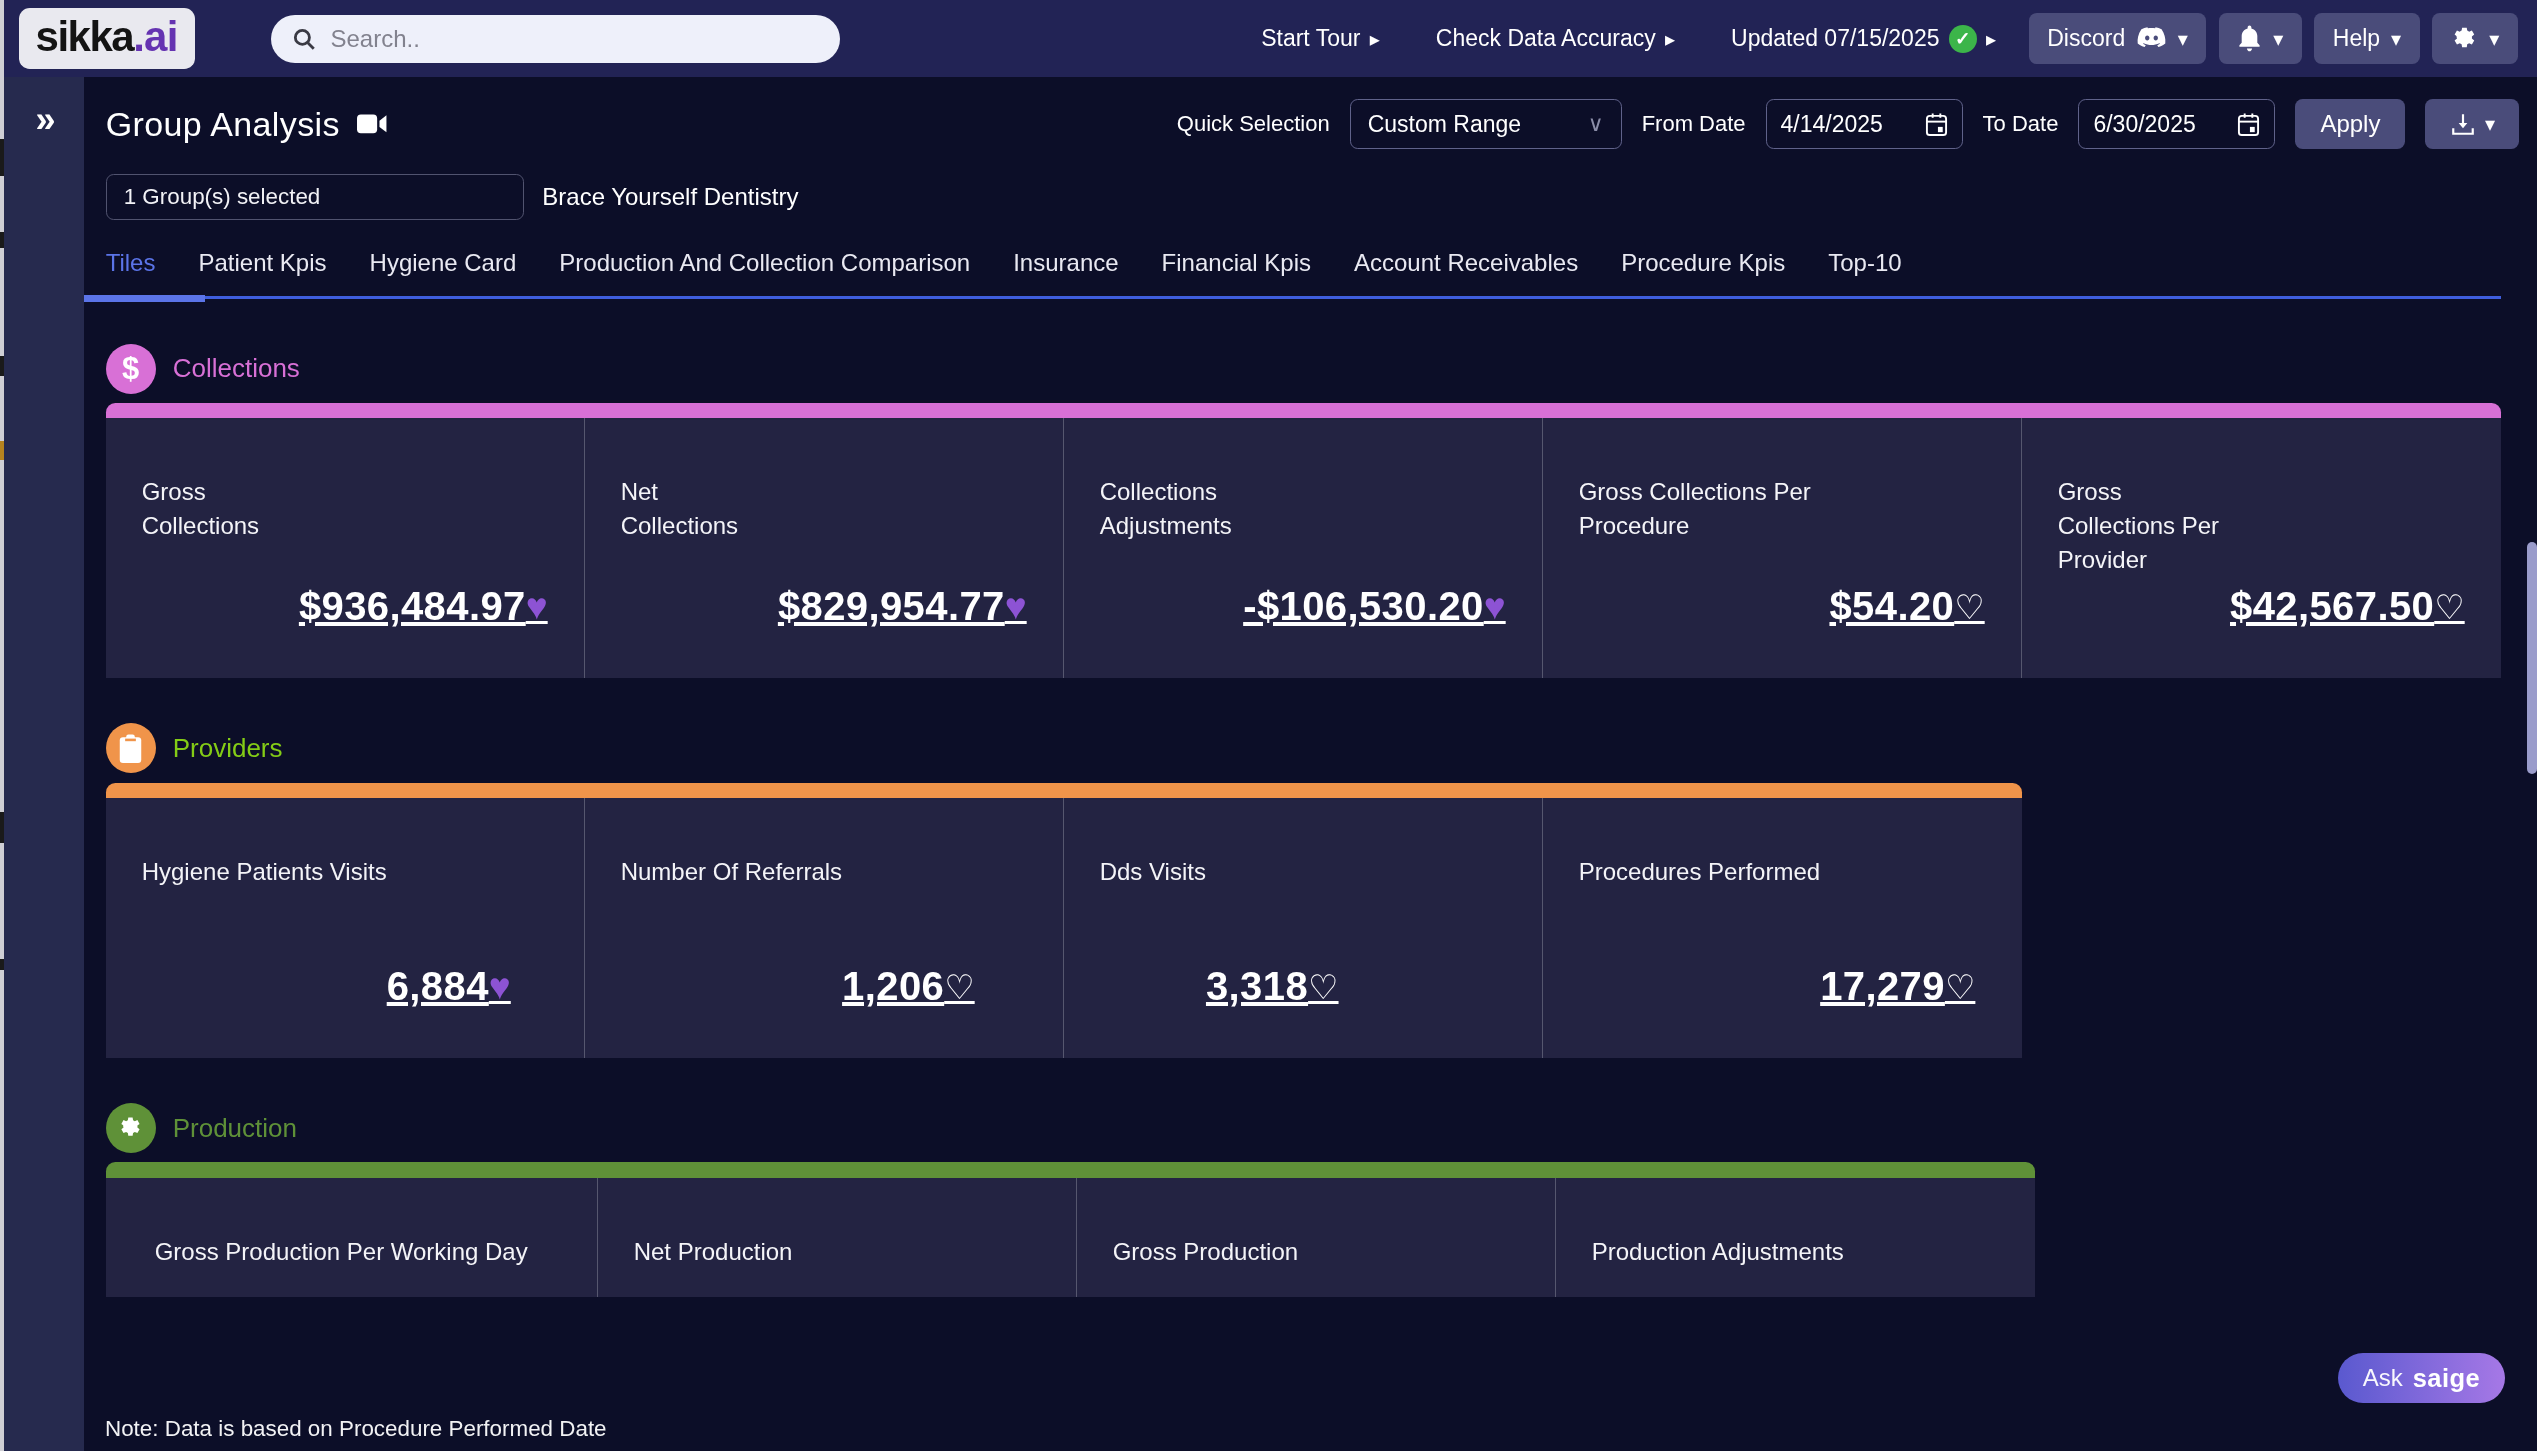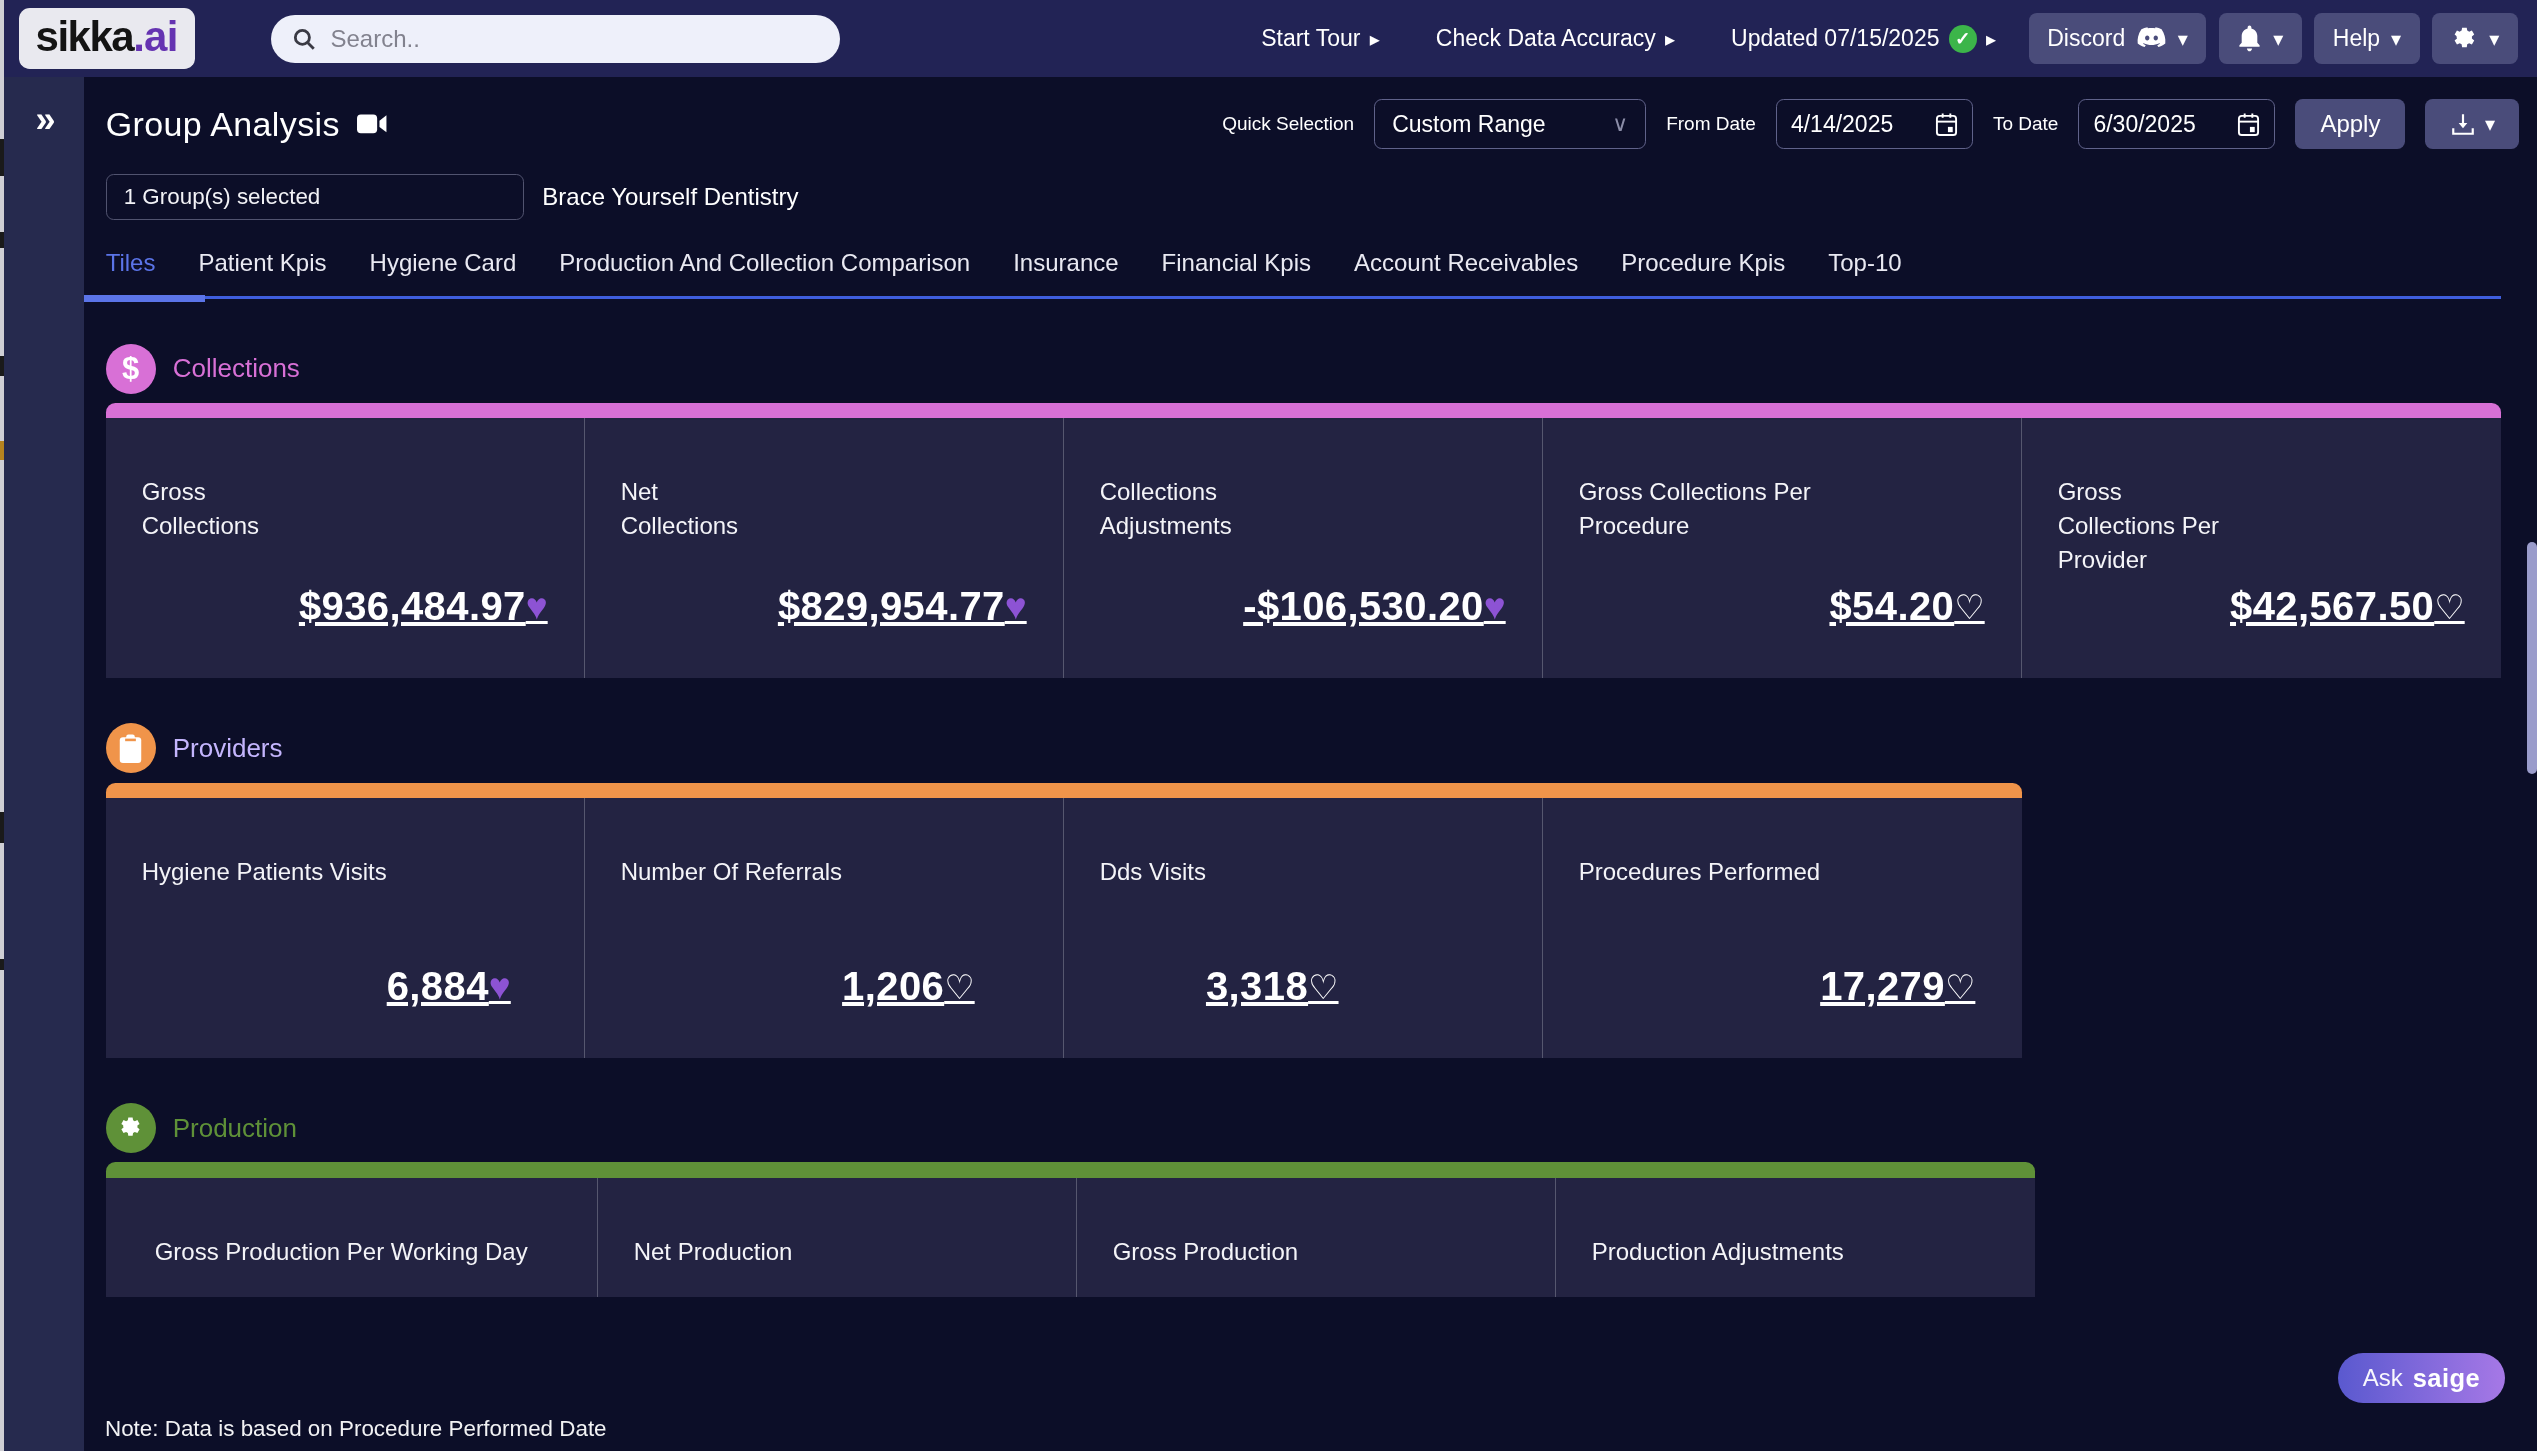--- a/index.html
+++ b/index.html
@@ -37,7 +37,7 @@
   .page-title { font-size:34px; font-weight:500; letter-spacing:0.4px; }
   .cam { margin-left:17px; cursor:pointer; }
   .controls { margin-left:auto; display:flex; align-items:center; gap:20px; }
-  .ctl-label { font-size:19px; white-space:nowrap; }
+  .ctl-label { font-size:22px; white-space:nowrap; }
   .select-box { width:272px; height:50px; border:1.5px solid #60628a; border-radius:7.7px; display:flex; align-items:center; justify-content:space-between; padding:0 17px; font-size:23px; cursor:pointer; }
   .select-box .chev { color:#8b8da8; font-size:21.7px; }
   .date-box { width:197px; height:50px; border:1.5px solid #60628a; border-radius:7.7px; display:flex; align-items:center; justify-content:space-between; padding:0 14px; font-size:23px; cursor:text; }

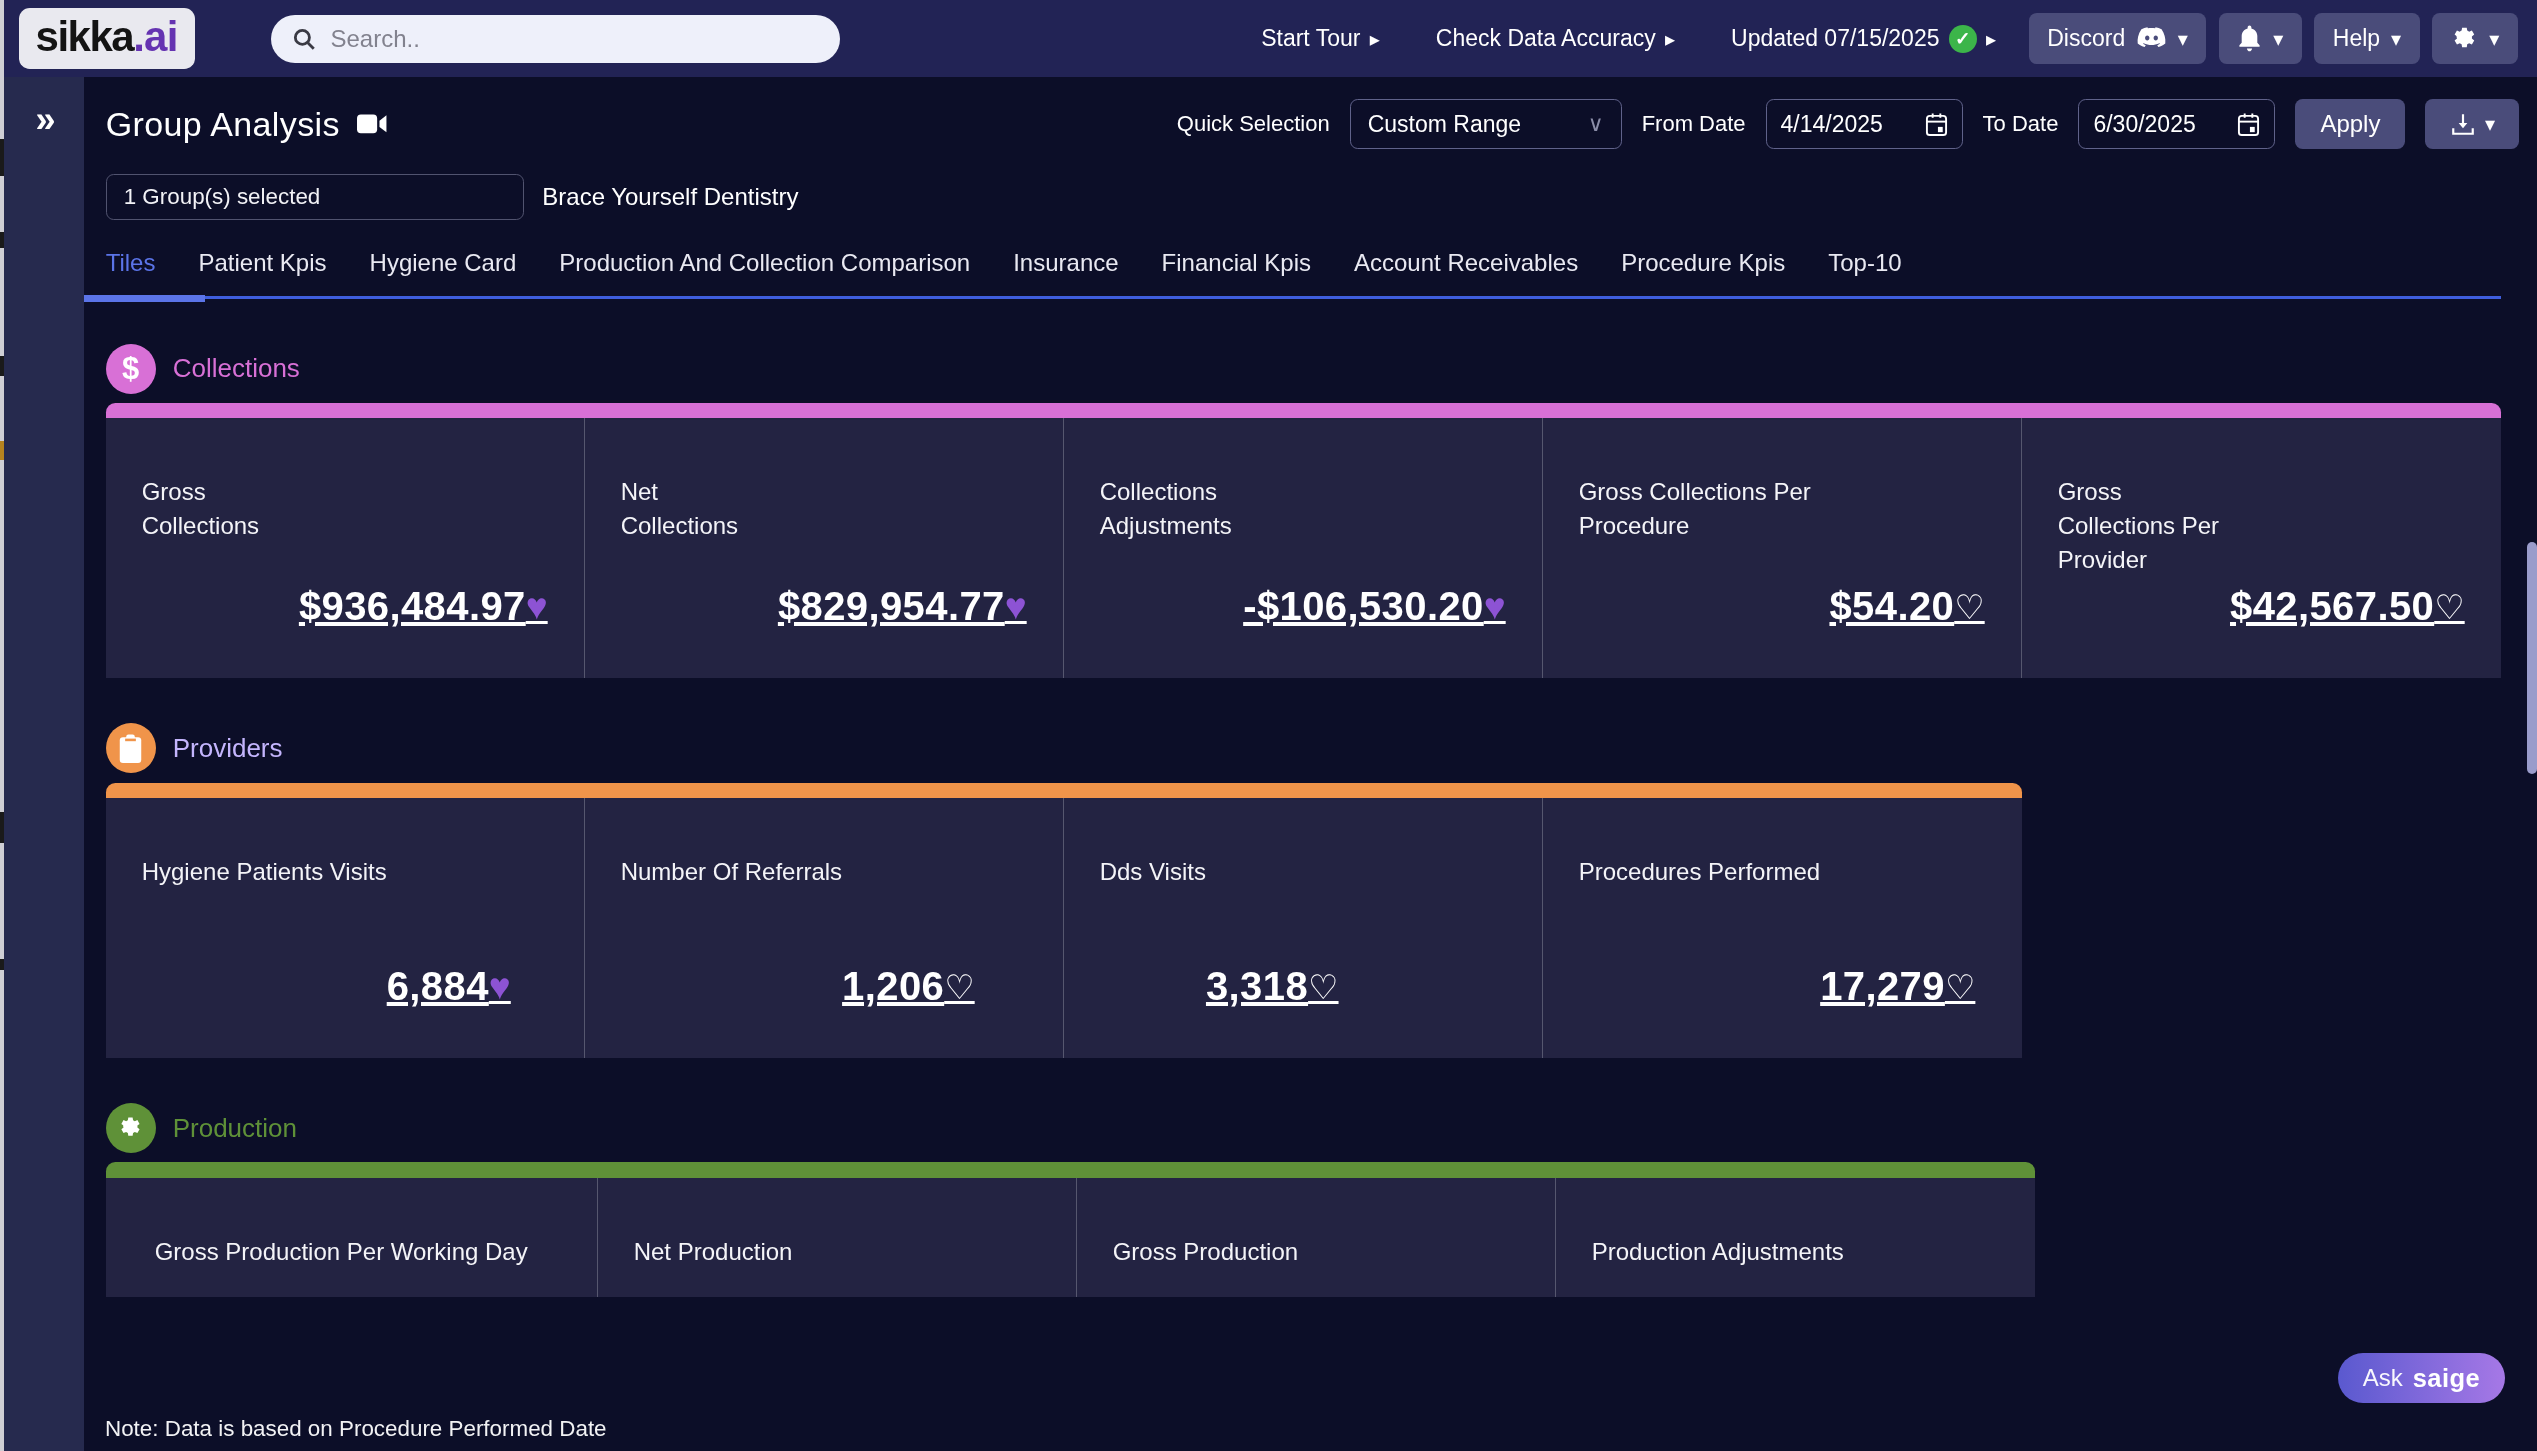--- a/index.html
+++ b/index.html
@@ -280,7 +280,7 @@
             </svg>
 
       </div>
-      <span class="sec-title" style="color: #c4b5fd;">Providers</span>
+      <span class="sec-title" style="color: #84cc16;">Providers</span>
     </div>
     <div class="panel">
       <div class="panel-top" style="background: rgb(240, 148, 74);"></div>

